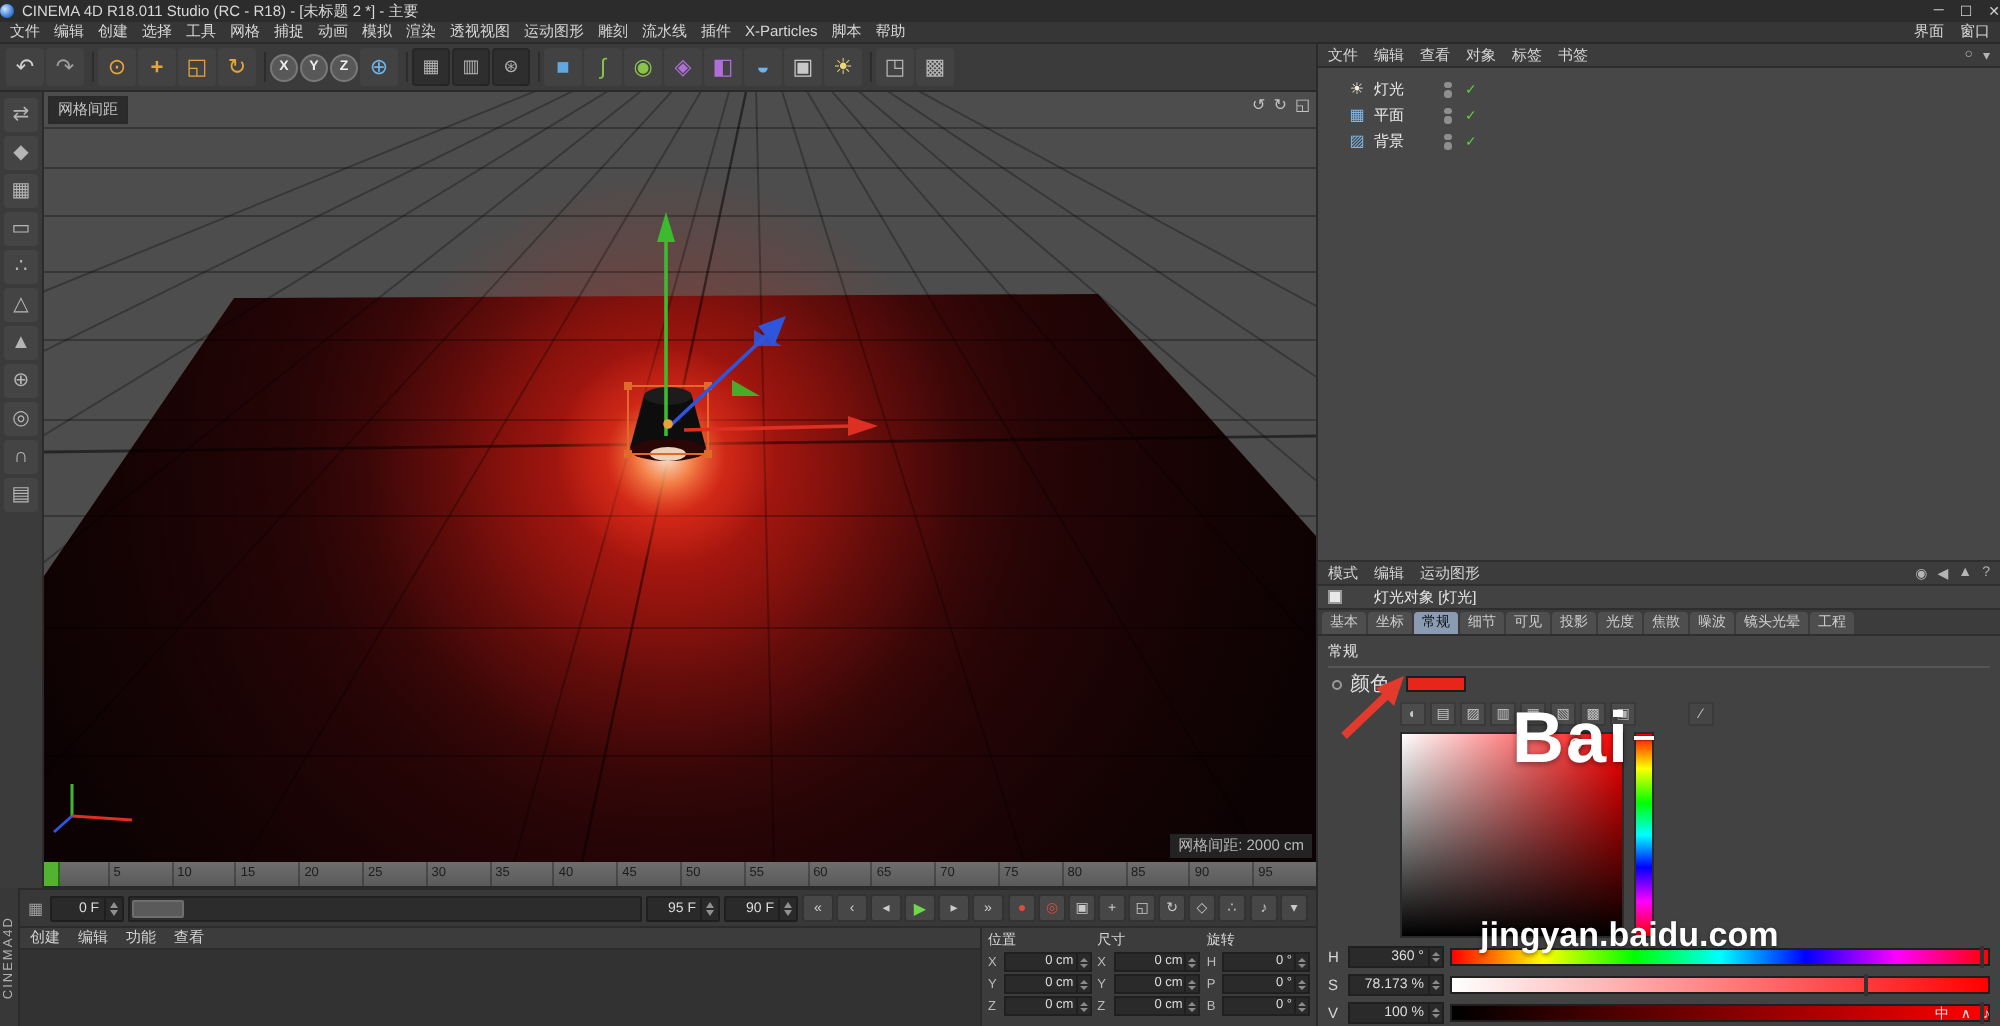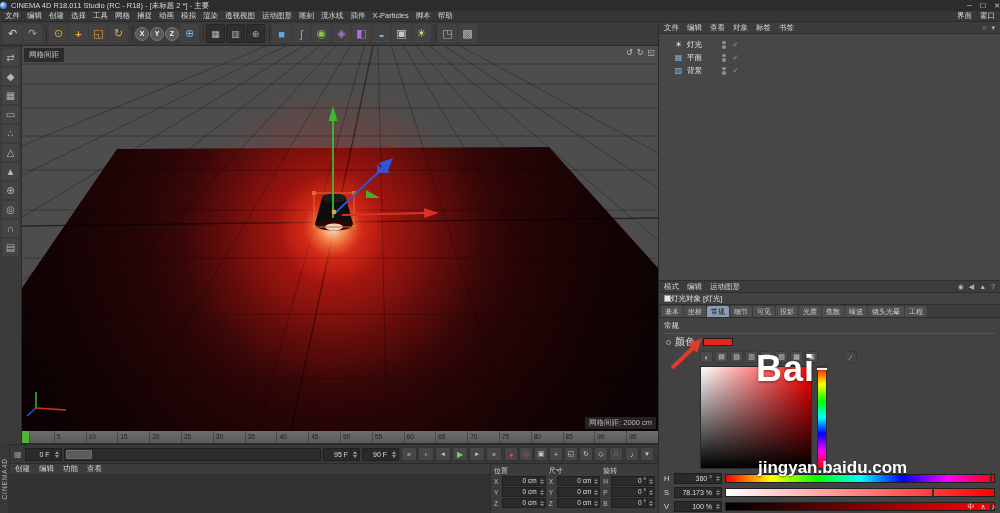--- a/index.html
+++ b/index.html
@@ -90,7 +90,7 @@
 .om-dots{display:flex;flex-direction:column;gap:1px}
 .om-dots i{width:3.5px;height:3.5px;border-radius:50%;background:#8e8e8e}
 .om-check{color:#5fd13a;font-size:7px;margin-left:4px}
-.am-title{height:12px;display:flex;align-items:center;gap:0;padding:0 5px;font-size:7.5px;color:#e8e8e8;background:#424242;border-bottom:1px solid #2e2e2e}
+.am-title{height:12px;display:flex;align-items:center;gap:16px;padding:0 5px;font-size:7.5px;color:#e8e8e8;background:#424242;border-bottom:1px solid #2e2e2e}
 .am-objico{width:7px;height:7px;background:#e8e8e8;border:1px solid #999;flex:none}
 .am-tabs{height:13px;background:#3c3c3c;display:flex;gap:1px;align-items:flex-end;padding:0 2px;border-bottom:1px solid #2e2e2e}
 .am-tab{padding:1px 4px;font-size:7px;color:#cfcfcf;background:#4e4e4e;border-radius:2px 2px 0 0;line-height:9px;white-space:nowrap}

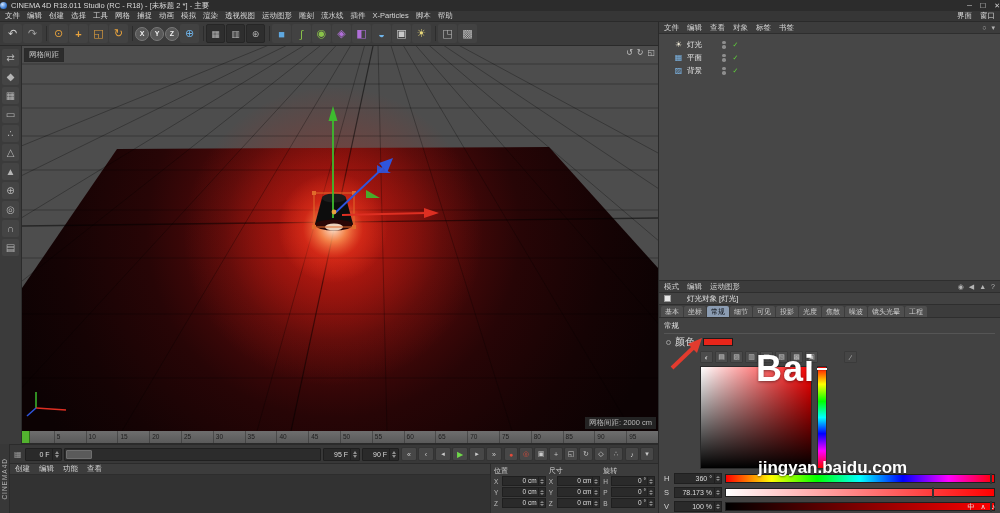--- a/index.html
+++ b/index.html
@@ -122,7 +122,7 @@
 
 
 .wm-big{left:756px;top:348px;font-size:36px;font-weight:bold;color:#fff;z-index:40;text-shadow:0 1px 3px rgba(0,0,0,.45);letter-spacing:1px}
-.wm-small{left:758px;top:458px;font-size:17px;font-weight:bold;color:#fff;z-index:40;text-shadow:0 1px 2px rgba(0,0,0,.5)}
+.wm-small{left:740px;top:458px;font-size:17px;font-weight:bold;color:#fff;z-index:40;text-shadow:0 1px 2px rgba(0,0,0,.5)}
 .anno-arrow{left:664px;top:334px;z-index:45;width:46px;height:40px}
 .tray{right:3px;bottom:1px;font-size:7px;color:#eaeaea;z-index:50;letter-spacing:2px}
 </style>

